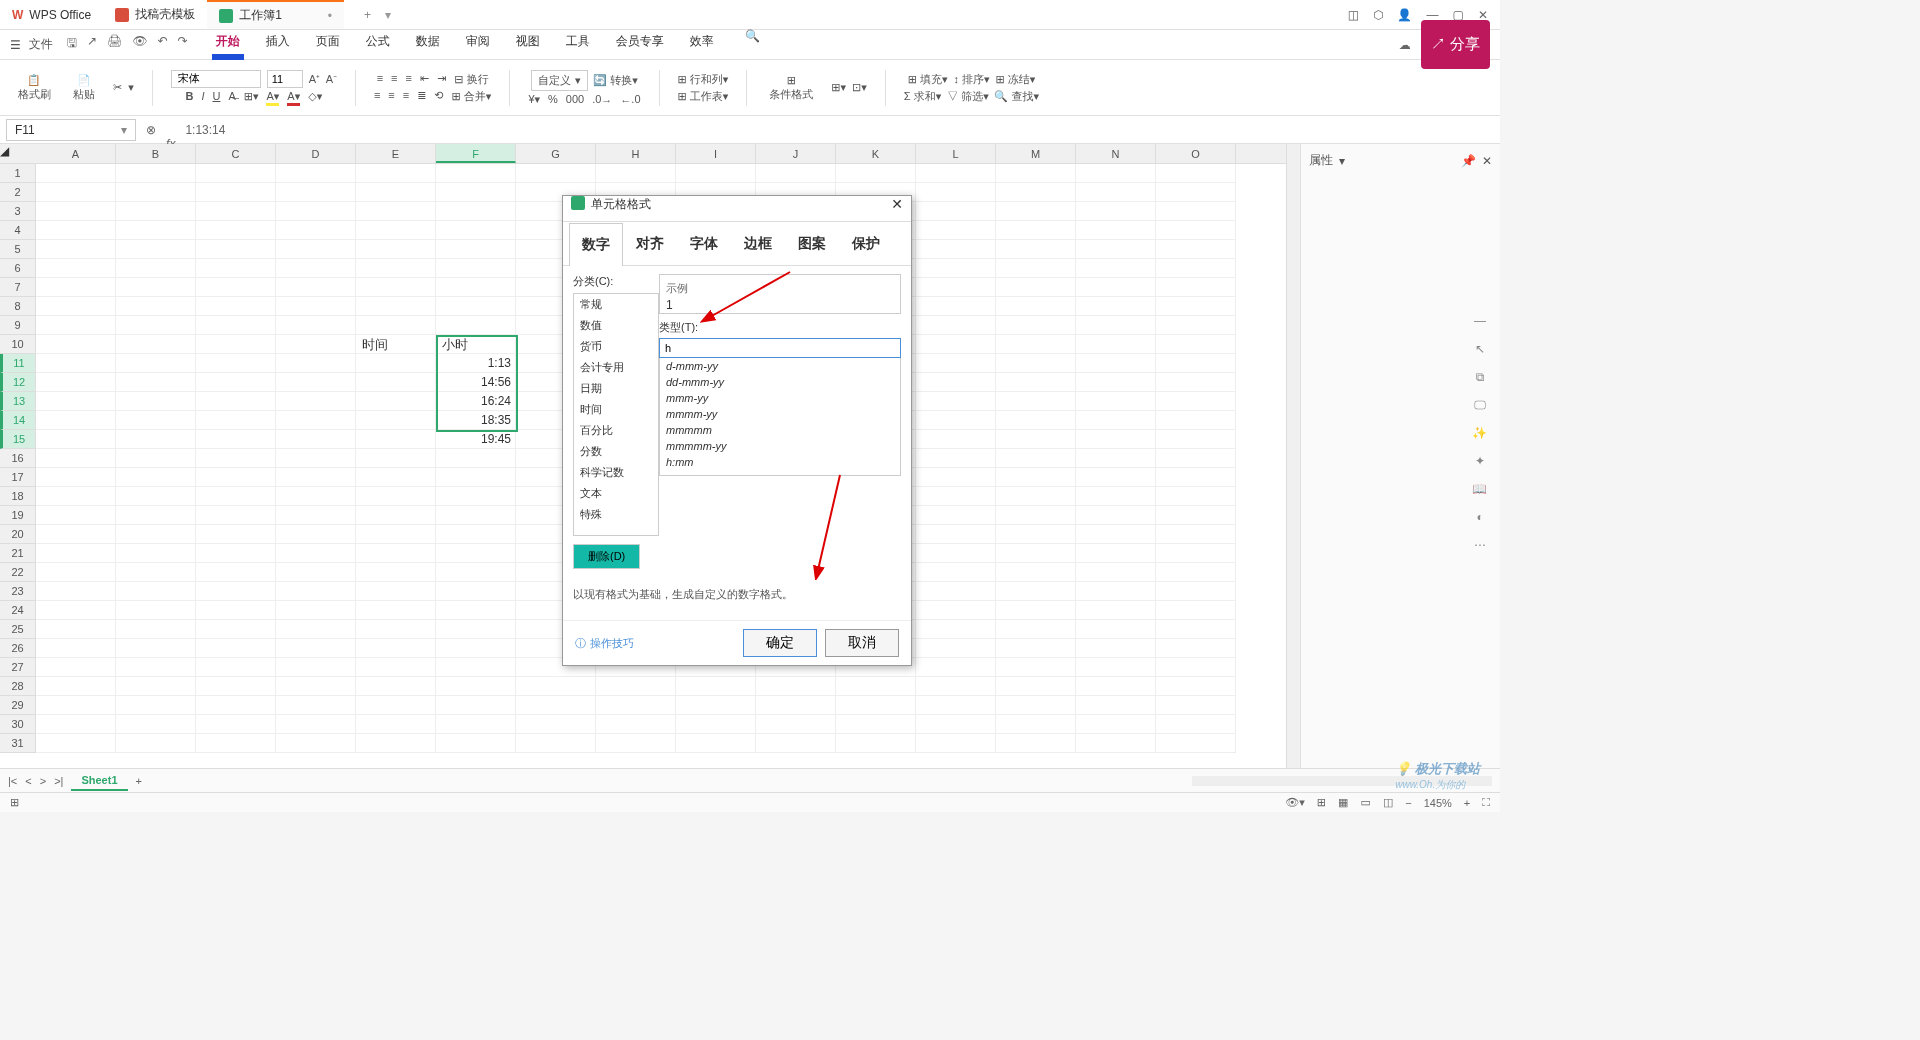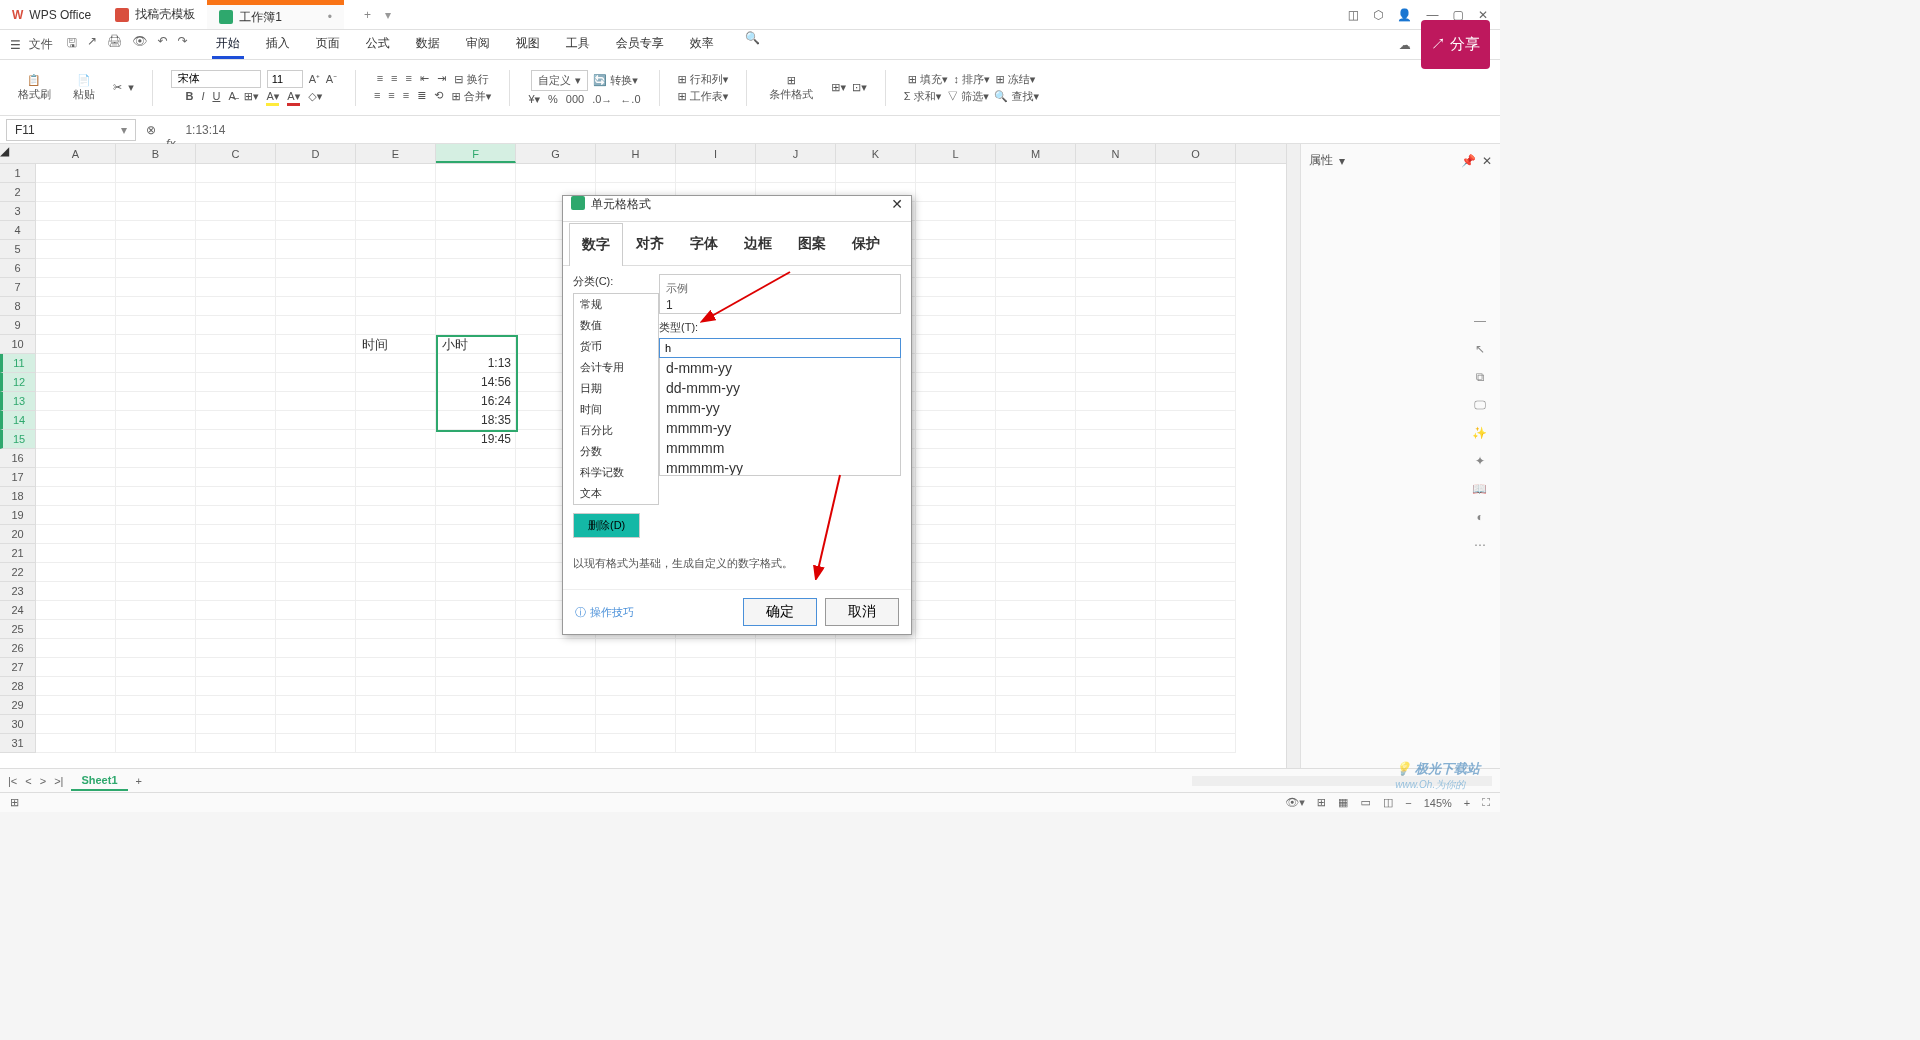--- a/index.html
+++ b/index.html
@@ -8,7 +8,7 @@
   
   .titlebar { height: 30px; background: #fff; display: flex; align-items: center; border-bottom: 1px solid #e0e0e0; }
   .tab-app { display: flex; align-items: center; padding: 0 12px; height: 100%; gap: 6px; font-size: 12px; }
-  .tab-app.active-doc { border-top: 5px solid #f97316; background: #fafafa; }
+  .tab-app.active-doc { border-top: 2px solid #f97316; background: #fafafa; }
   .wps-logo { color: #d94f3e; font-weight: bold; font-size: 12px; }
   .tab-app .plus { color: #888; padding: 0 8px; }
   .win-controls { margin-left: auto; display: flex; gap: 14px; padding-right: 12px; color: #666; }

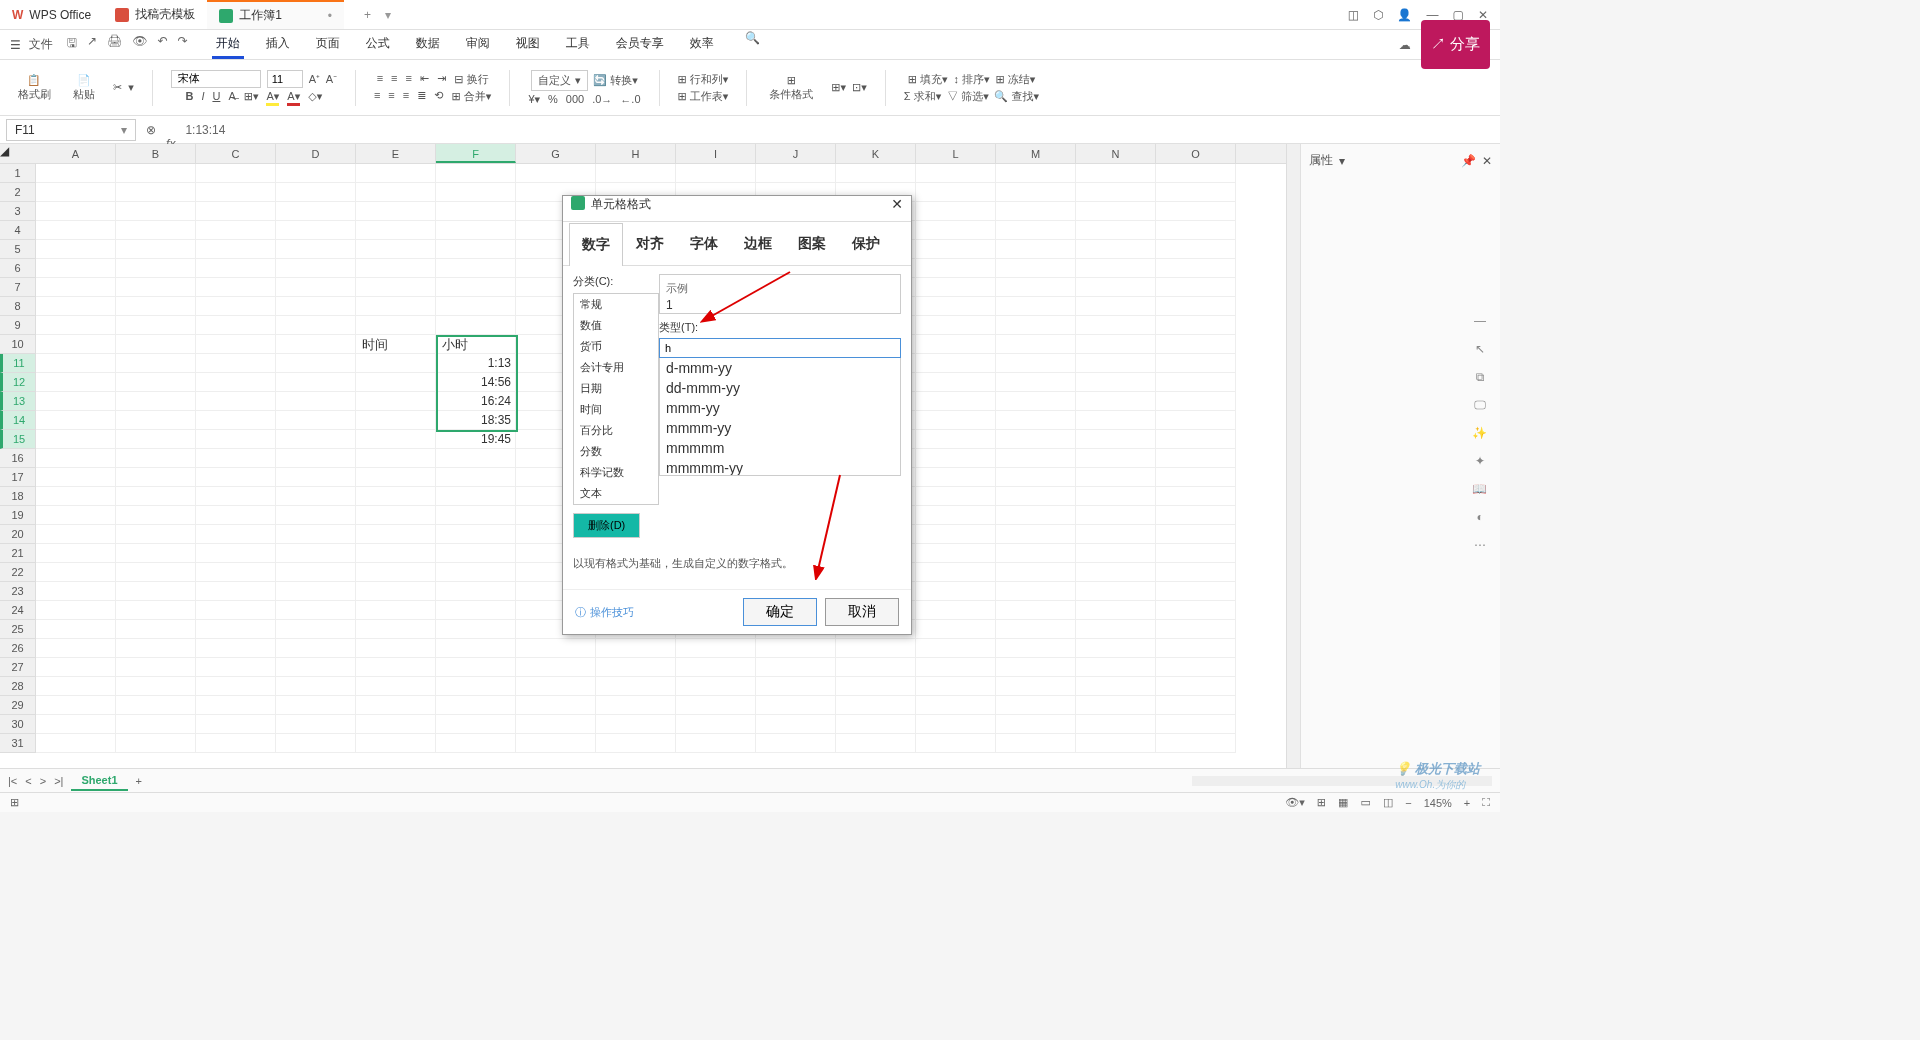--- a/index.html
+++ b/index.html
@@ -23,7 +23,7 @@
   .menu-icons { display: flex; gap: 10px; color: #666; margin-left: 10px; }
   .menu-tabs { display: flex; margin-left: 20px; gap: 18px; }
   .menu-tab { padding: 4px 4px; cursor: pointer; }
-  .menu-tab.active { color: #0f172a; border-bottom: 3px solid #1d4ed8; font-weight: normal;}
+  .menu-tab.active { color: #be185d; border-bottom: 6px solid #1d4ed8; font-weight: bold;}
   .menu-right { margin-left: auto; display: flex; align-items: center; gap: 10px; color: #666;}
   .share-btn { background: #be185d; color: #fff; padding: 15px 10px; border-radius: 4px; font-size: 15px;}
   

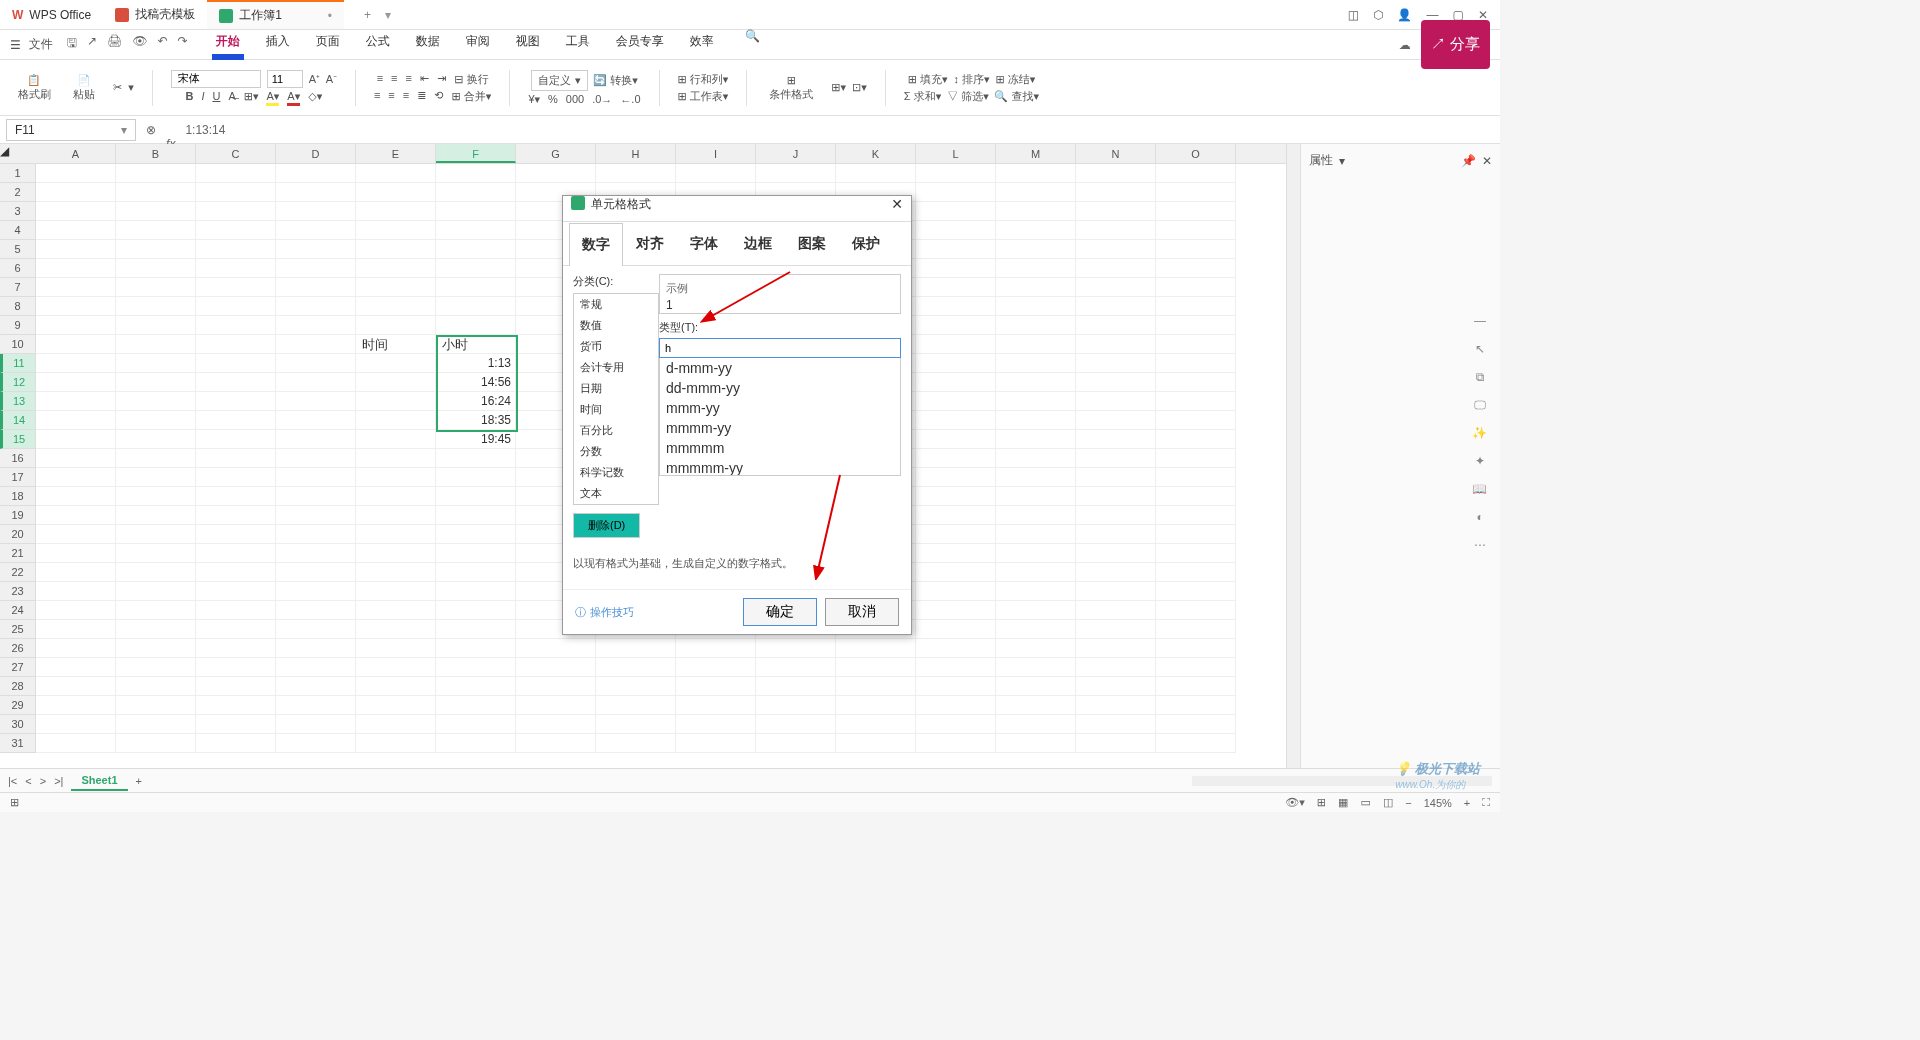--- a/index.html
+++ b/index.html
@@ -75,7 +75,7 @@
   .dialog-body { padding: 8px 10px; display: flex; }
   .cat-col { width: 86px;}
   .cat-label { font-size: 11px; margin-bottom: 4px;}
-  .cat-list { border: 1px solid #ccc; height: 212px; overflow: auto;}
+  .cat-list { border: 1px solid #ccc; height: 243px; overflow: auto;}
   .cat-item { padding: 3px 6px; font-size: 11px; cursor: pointer;}
   .right-col { flex: 1; }
   .sample-box { border: 1px solid #ccc; padding: 6px; height: 40px; margin-bottom: 6px;}

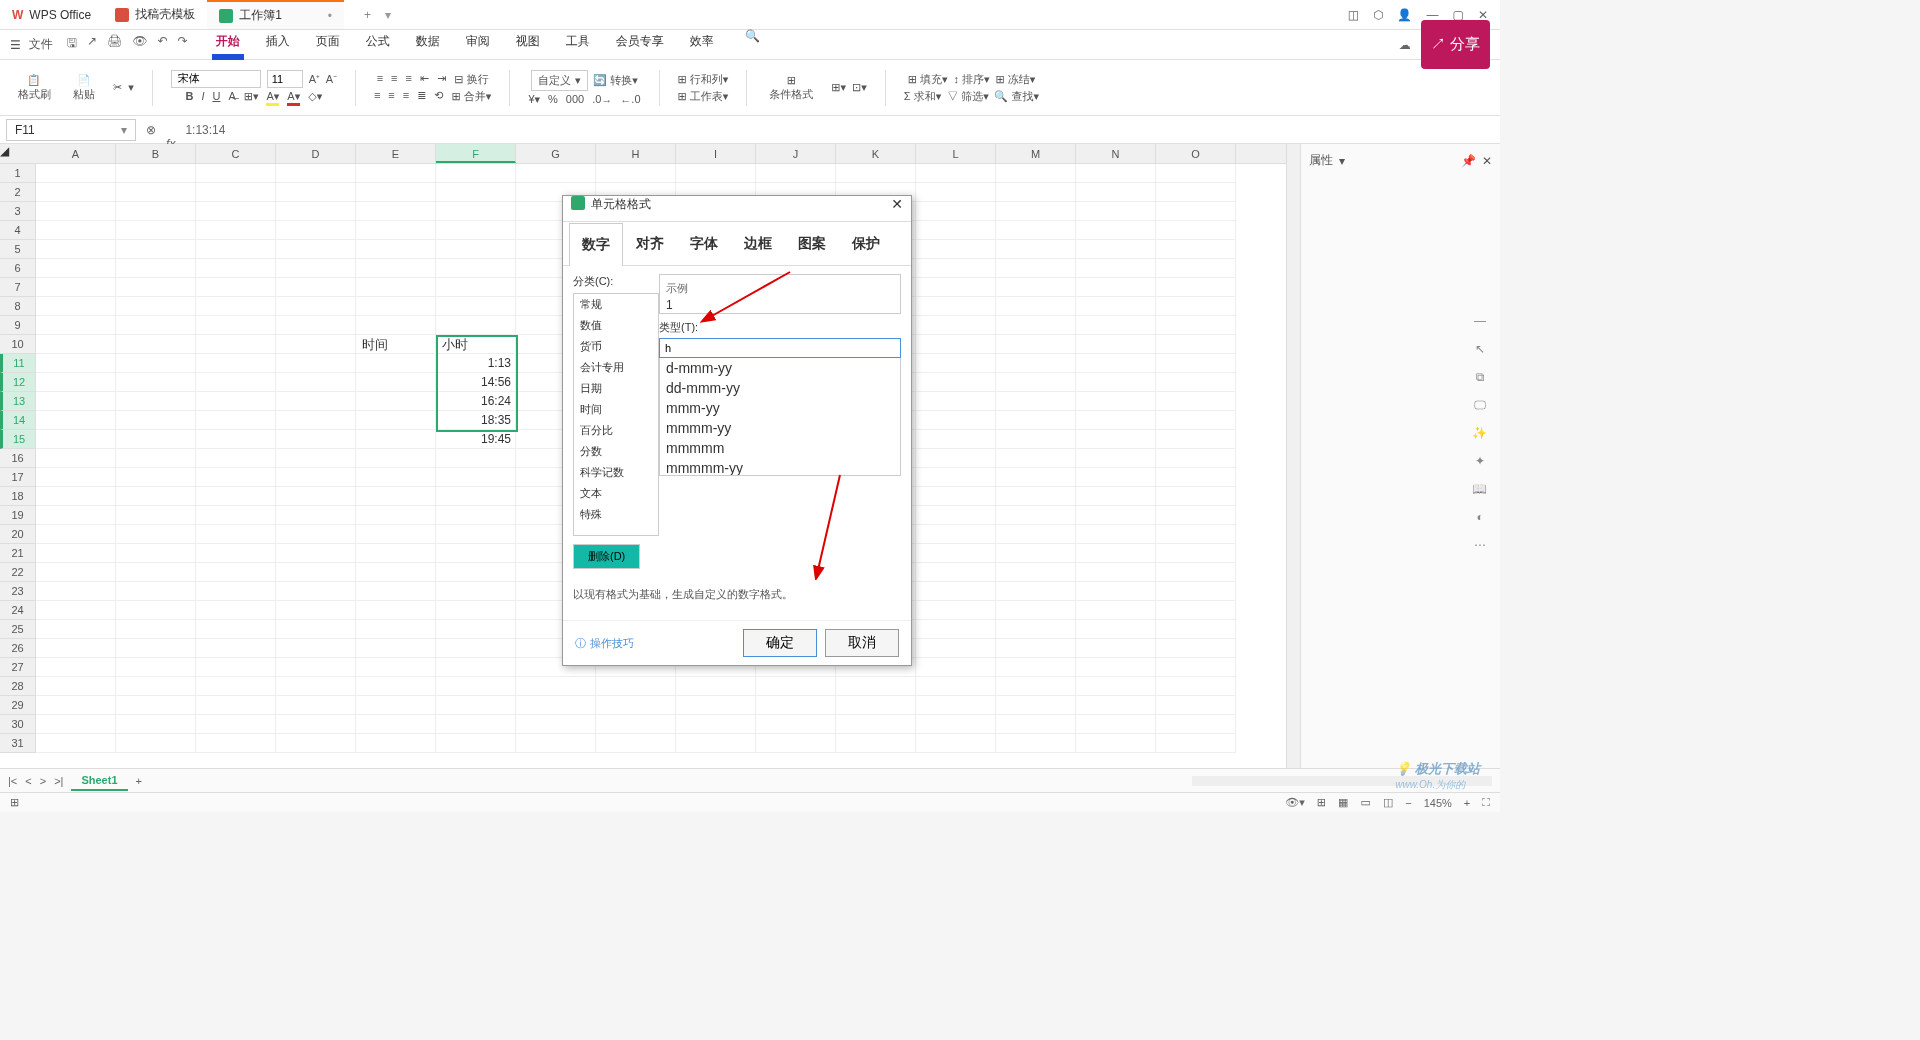--- a/index.html
+++ b/index.html
@@ -84,7 +84,7 @@
   .type-label { font-size: 11px; margin-bottom: 3px;}
   .type-input { width: 100%; border: 1px solid #4a90d9; padding: 3px 5px; font-size: 11px; outline: none;}
   .type-list { border: 1px solid #ccc; border-top: none; height: 118px; overflow-y: scroll;}
-  .type-item { padding: 2px 6px; font-size: 14px; cursor: pointer;}
+  .type-item { padding: 2px 6px; font-size: 11px; cursor: pointer; font-style: italic;}
   .del-btn { margin-top: 8px; padding: 4px 14px; border: 1px solid #ccc; background: #14b8a6; font-size: 11px; cursor: pointer;}
   .desc-text { font-size: 11px; color: #555; margin: 10px 0 18px 10px;}
   .dialog-footer { display: flex; align-items: center; padding: 8px 12px; border-top: 1px solid #eee;}

